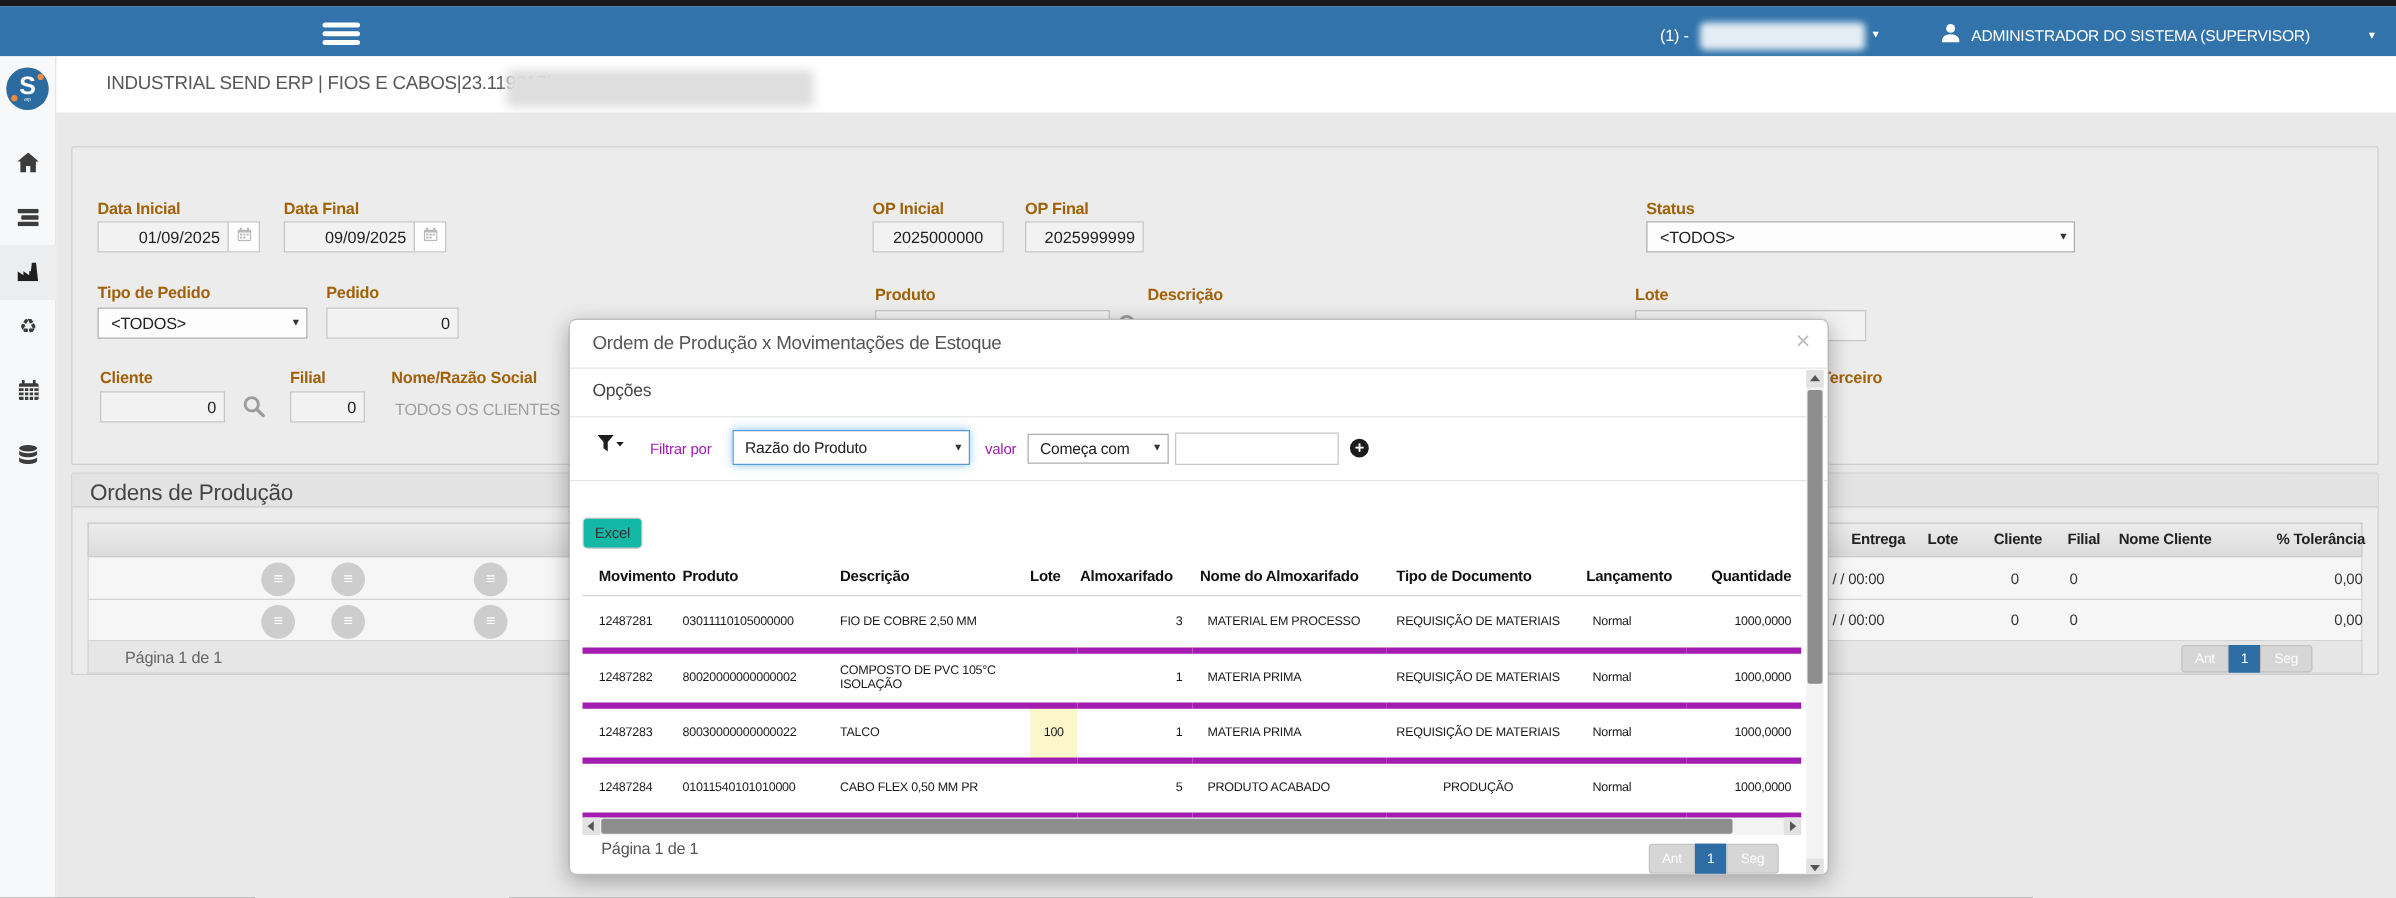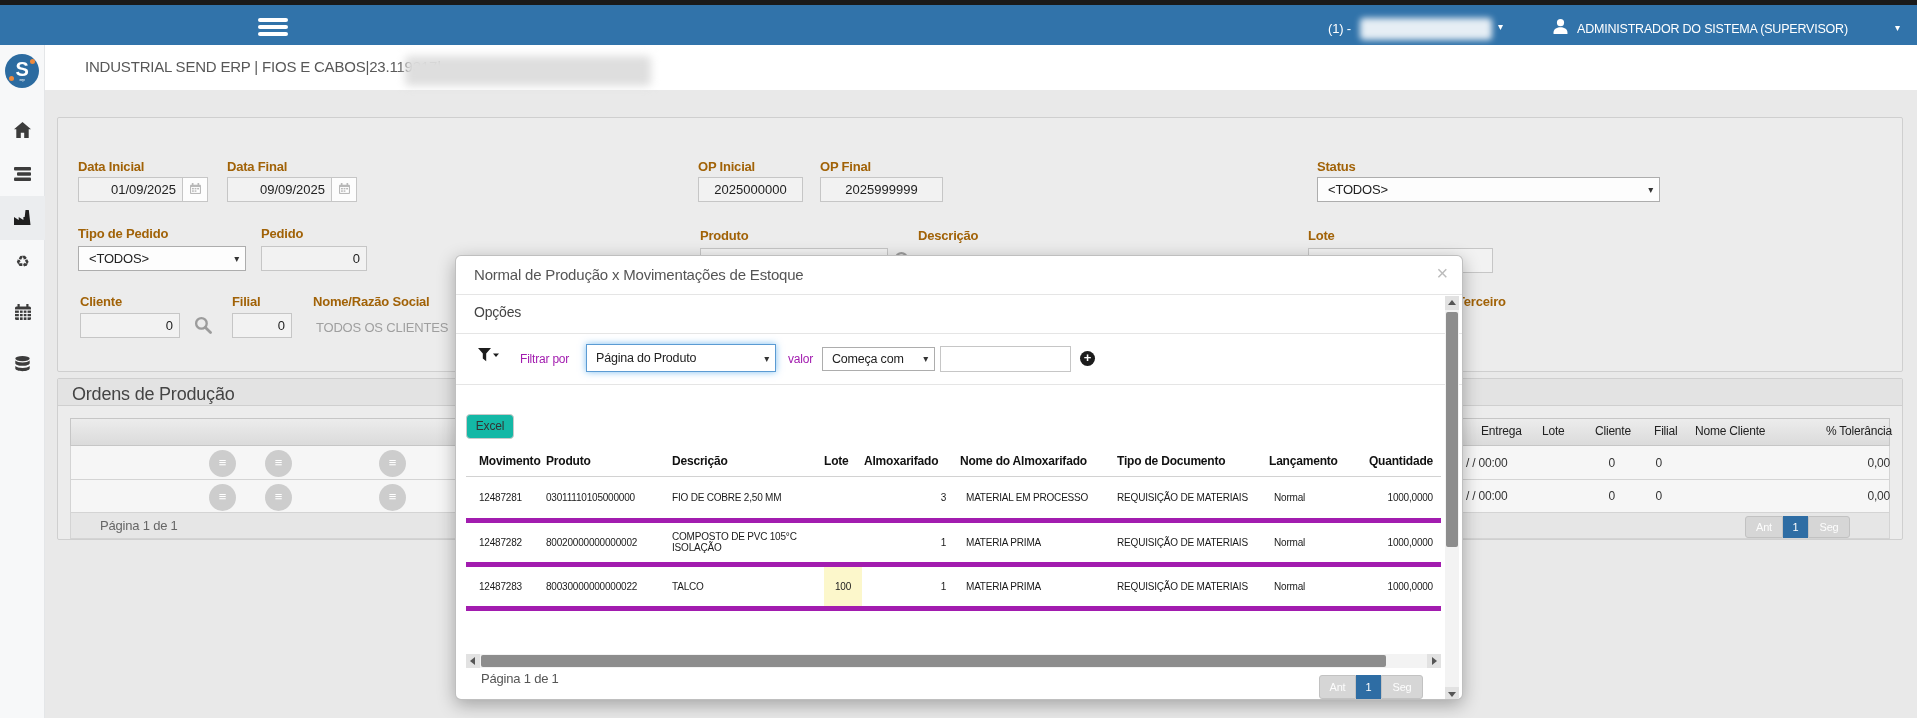--- a/index.html
+++ b/index.html
@@ -258,7 +258,7 @@
   <span class="flabel" style="left:698px; top:159px;">OP Inicial</span>
   <input class="tbox" style="left: 698px; top: 177px; width: 105px; text-align: center;" value="2025000000">
   <span class="flabel" style="left:820px; top:159px;">OP Final</span>
-  <input class="tbox" style="left: 820px; top: 177px; width: 123px; text-align: center;" value="2025999999">
+  <input class="tbox" style="left: 820px; top: 177px; width: 95px; text-align: right;" value="2025999999">
 
   <span class="flabel" style="left:1317px; top:159px;">Status</span>
   <div class="sel" style="left:1317px; top:177px; width:343px;">

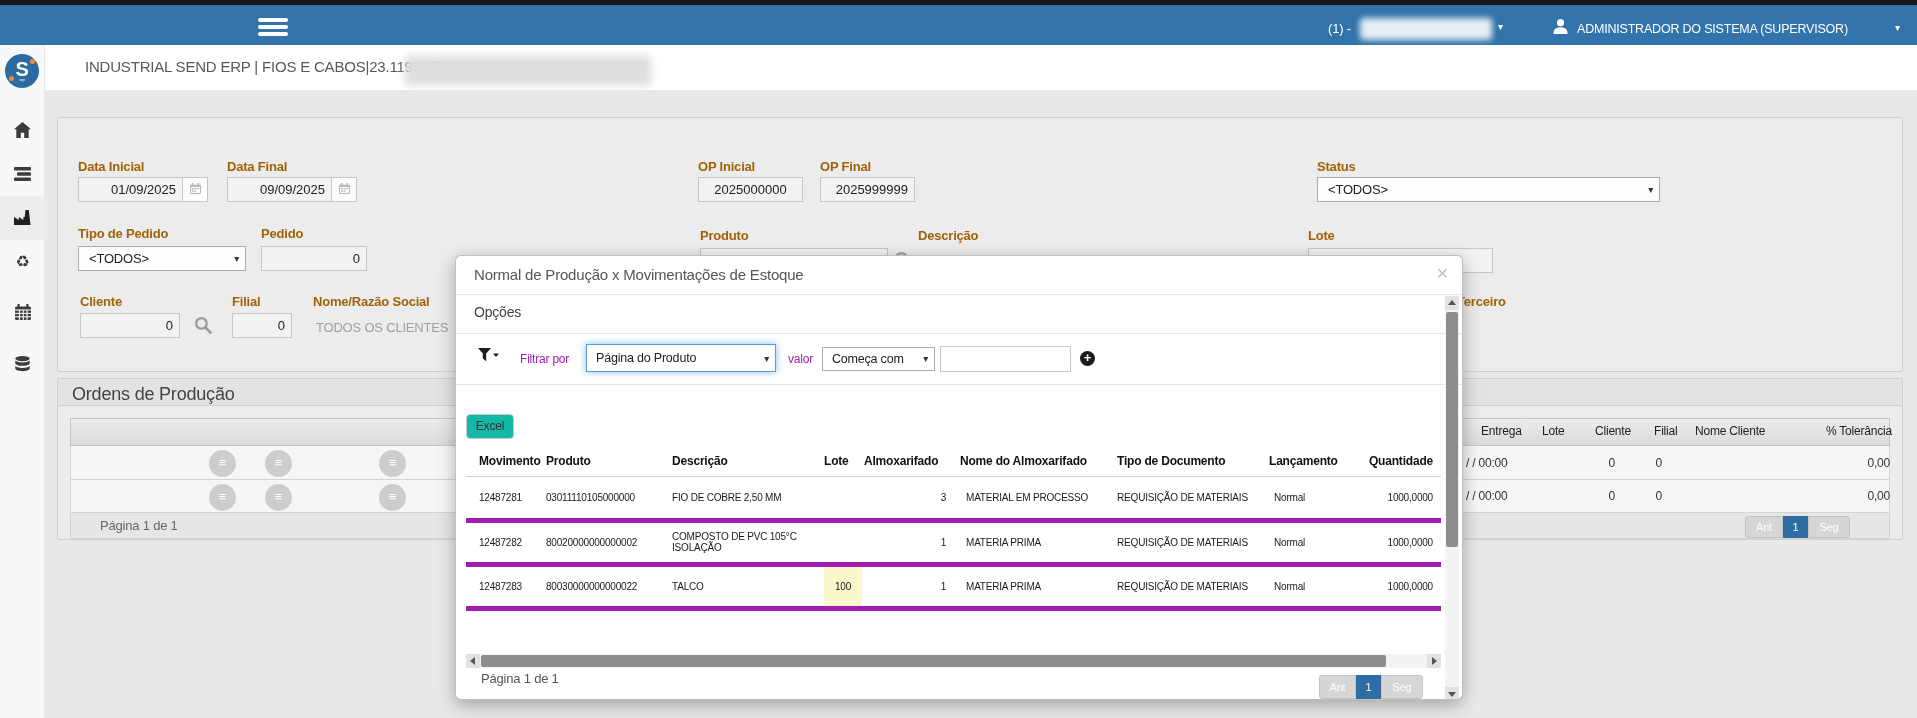--- a/index.html
+++ b/index.html
@@ -338,7 +338,7 @@
   <div class="pg-btn" style="left:1808px; top:516px; width:42px; border-radius:0 3px 3px 0;">Seg</div>
 
   <div class="modal">
-    <span class="m-title">Normal de Produção x Movimentações de Estoque</span>
+    <span class="m-title">Ordem de Produção x Movimentações de Estoque</span>
     <span class="m-close">×</span>
     <div class="m-line" style="top:38px;"></div>
 

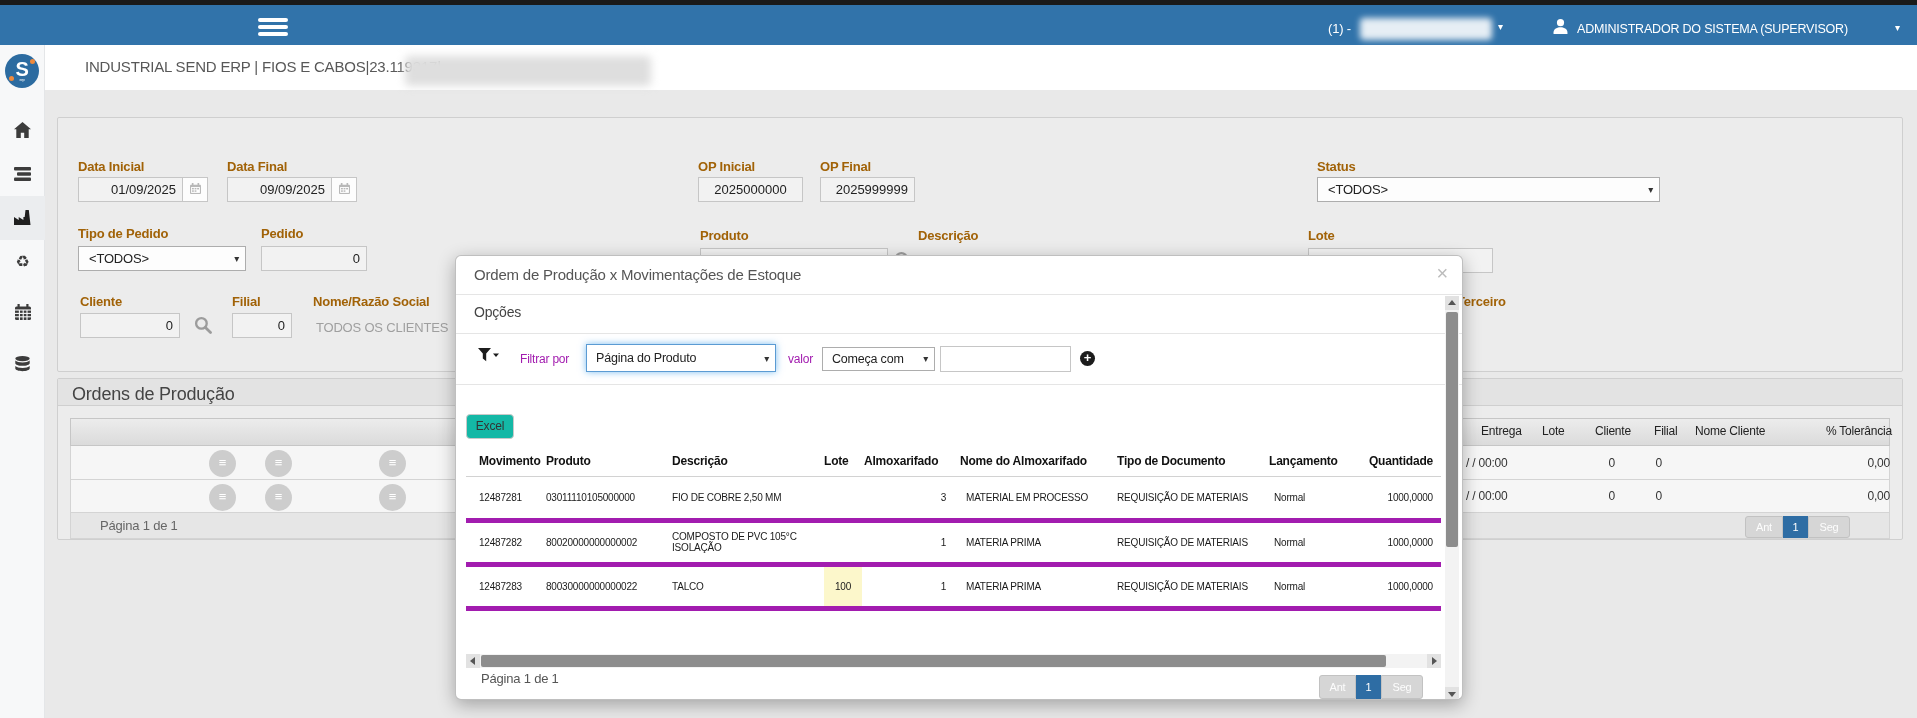--- a/index.html
+++ b/index.html
@@ -353,7 +353,7 @@
     </span>
     <span class="m-small" style="left:64px; top:96px;">Filtrar por</span>
     <div class="m-sel focused" style="left:130px; top:88px; width:190px; height:28px; line-height:26px;">
-      <span>Página do Produto</span>
+      <span>Razão do Produto</span>
       <span class="sel-caret" style="top:1px;">▾</span>
     </div>
     <span class="m-small" style="left:332px; top:96px;">valor</span>

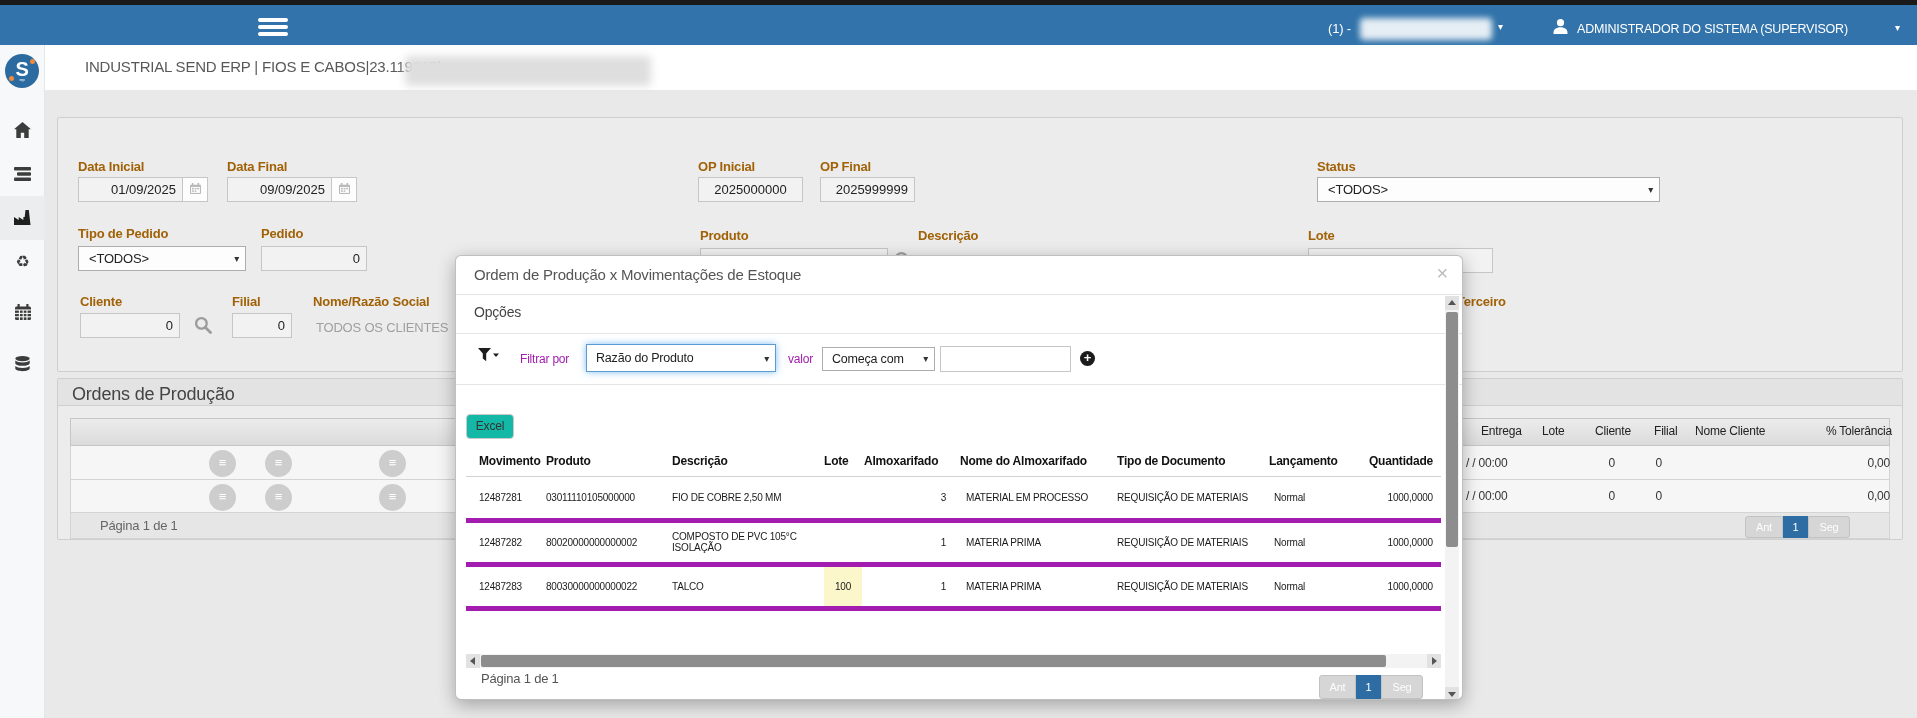--- a/index.html
+++ b/index.html
@@ -66,7 +66,7 @@
             border-left:1px solid #d4d4d4; border-right:1px solid #d4d4d4; border-bottom:1px solid #d4d4d4; }
   .ot-foot { position:absolute; left:70px; width:1820px; height:26px; background:#e6e6e6;
              border:1px solid #d4d4d4; border-top:none; }
-  .ot-h { position:absolute; font-size:12px; font-weight:normal; color:#222; top:424px;padding-left:15px; }
+  .ot-h { position:absolute; font-size:12px; font-weight:bold; color:#222; top:424px;padding-left:15px; }
   .ot-v { position:absolute; font-size:12px; color:#333; }
   .circle-btn { position:absolute; width:27px; height:27px; border-radius:50%; background:#cdcdcd;
                 color:#fff; text-align:center; line-height:26px; font-size:13px; cursor:pointer; }

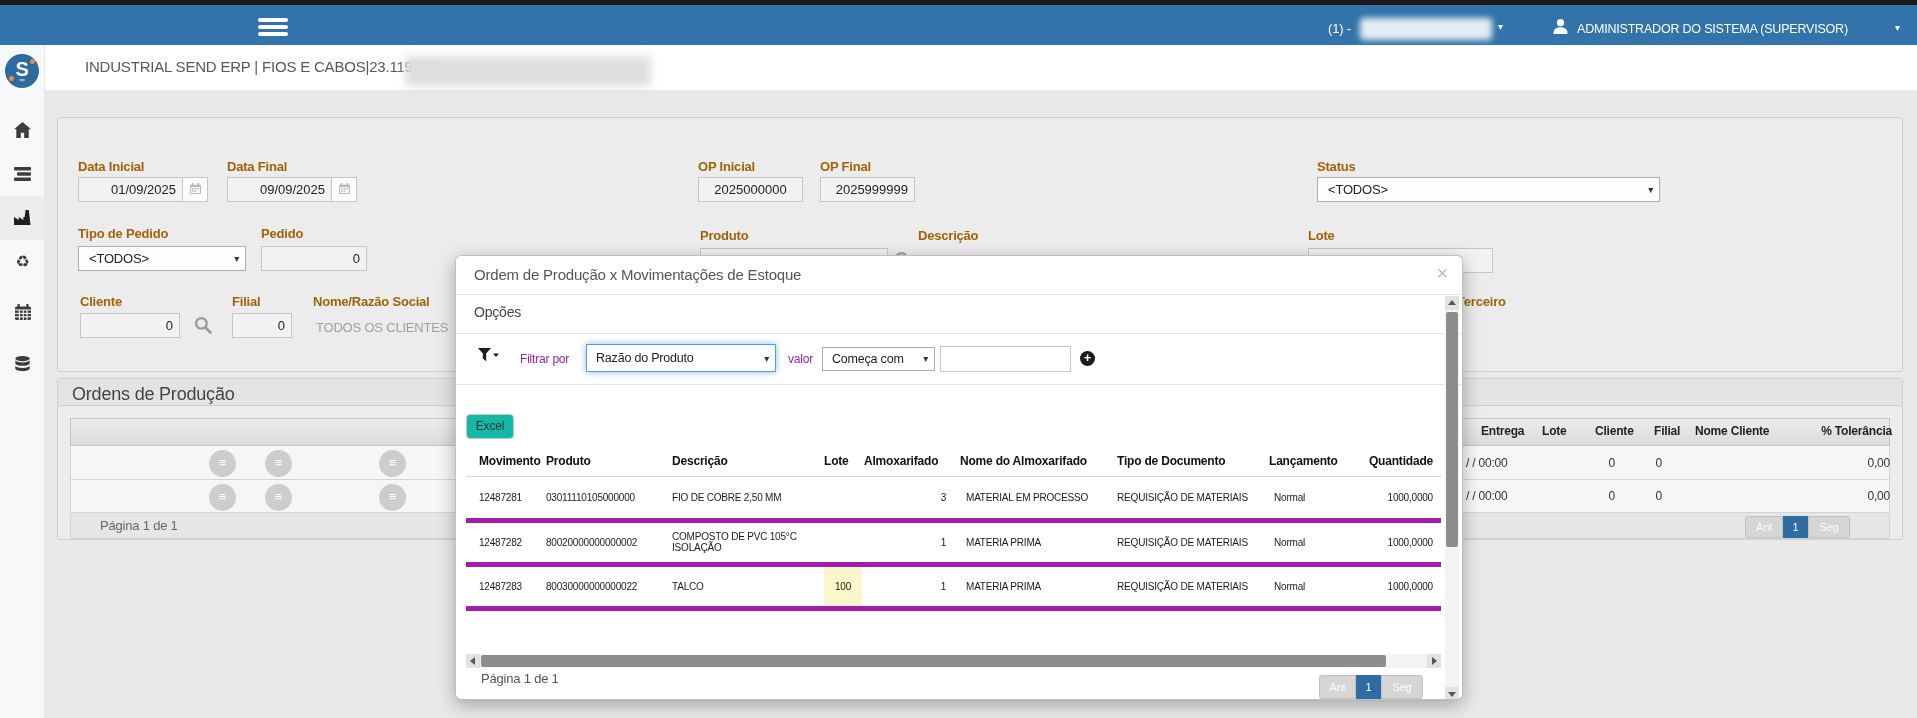--- a/index.html
+++ b/index.html
@@ -426,6 +426,17 @@
           <td class="p-lanc">Normal</td>
           <td class="p-qtd">1000,0000</td>
         </tr>
+        <tr>
+          <td class="p-mov">12487284</td>
+          <td class="p-prod">01011540101010000</td>
+          <td class="p-desc">CABO FLEX 0,50 MM PR</td>
+          <td class="p-lote"></td>
+          <td class="p-alm">5</td>
+          <td class="p-nome">PRODUTO ACABADO</td>
+          <td class="p-tipo">PRODUÇÃO</td>
+          <td class="p-lanc">Normal</td>
+          <td class="p-qtd">1000,0000</td>
+        </tr>
       </tbody>
     </table>
 

